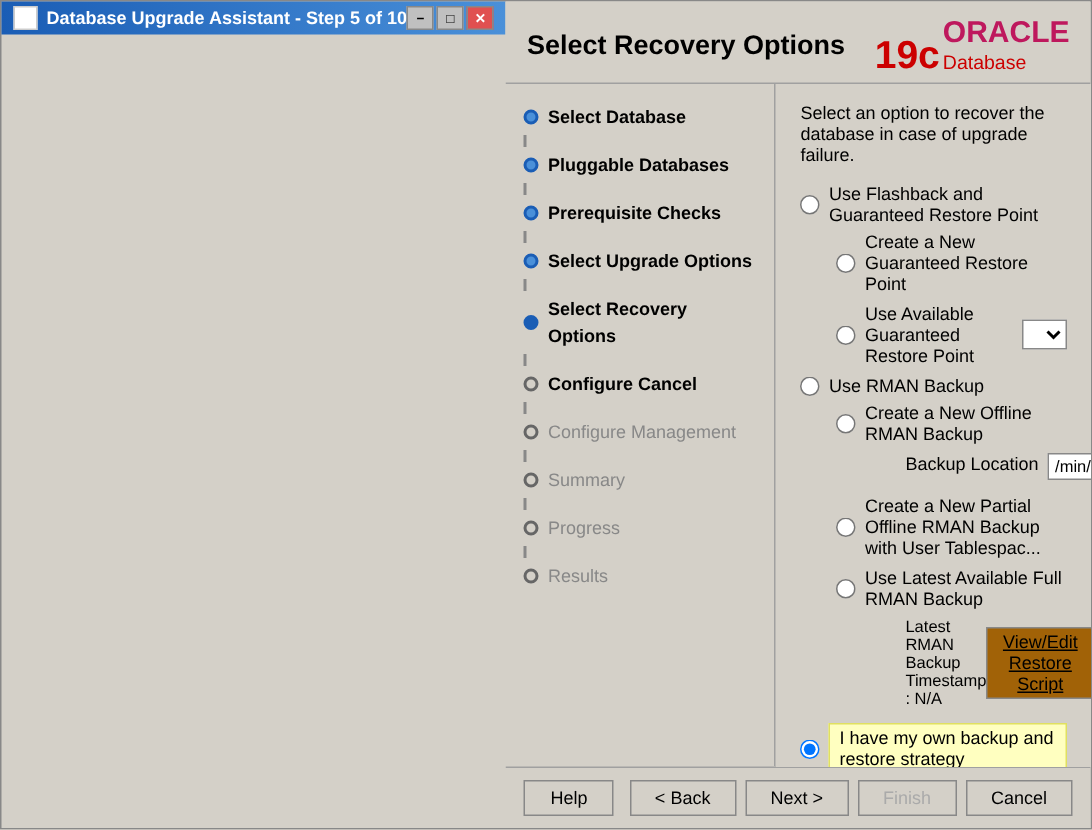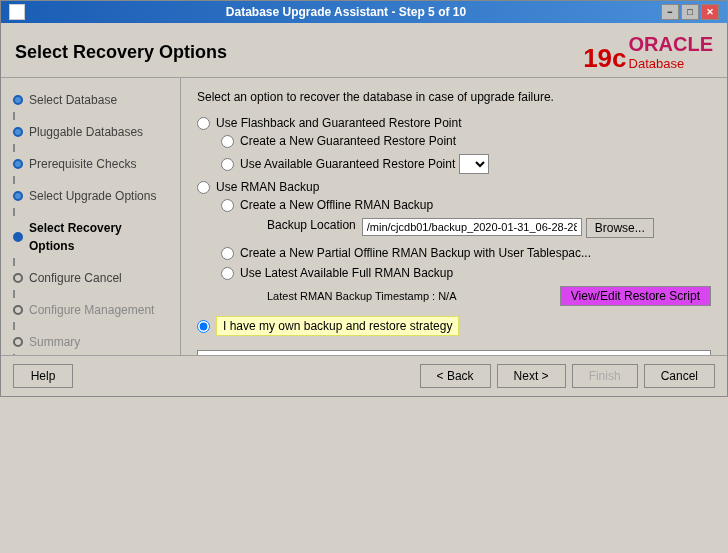--- a/index.html
+++ b/index.html
@@ -13,10 +13,10 @@
     }
     .window {
       width: 728px;
-      height: 397px;
-      border: 1px solid #888;
-      display: flex;
-      flex-direction: column;
+      height: 553px;
+      border: 1px solid #888;
+      display: flex;
+      flex-direction: row;
     }
     .title-bar {
       background: linear-gradient(to right, #1a5db5, #4a90d9);

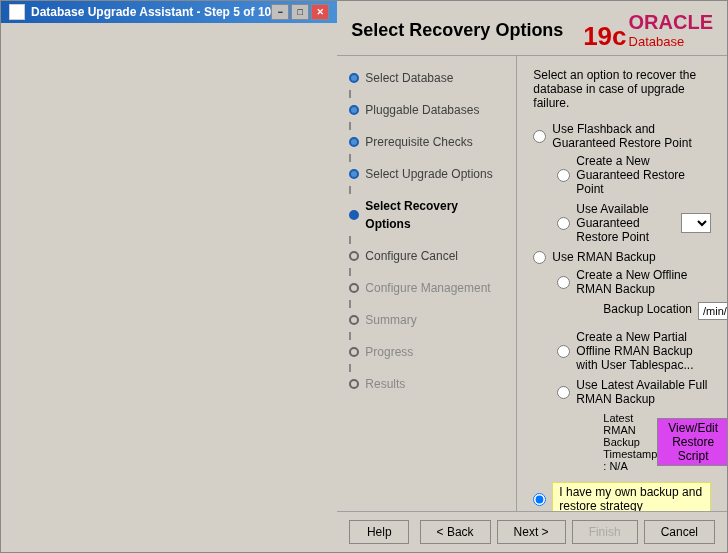--- a/index.html
+++ b/index.html
@@ -141,8 +141,9 @@
       border-color: #1a5db5;
     }
     .sidebar-item a {
-      color: #404040;
+      color: #000000;
       text-decoration: none;
+      font-weight: bold;
     }
     .sidebar-item.current {
       font-weight: bold;

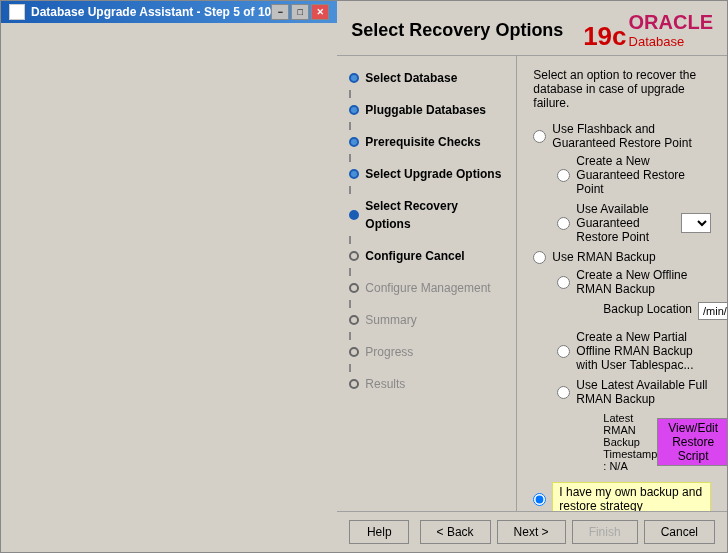--- a/index.html
+++ b/index.html
@@ -234,9 +234,10 @@
     .view-edit-btn {
       padding: 2px 10px;
       border: 1px solid #888;
-      background: #d946ef;
-      cursor: pointer;
-      font-size: 12px;
+      background: #a16207;
+      cursor: pointer;
+      font-size: 12px;
+      text-decoration: underline;
     }
     .own-strategy-radio {
       display: flex;

